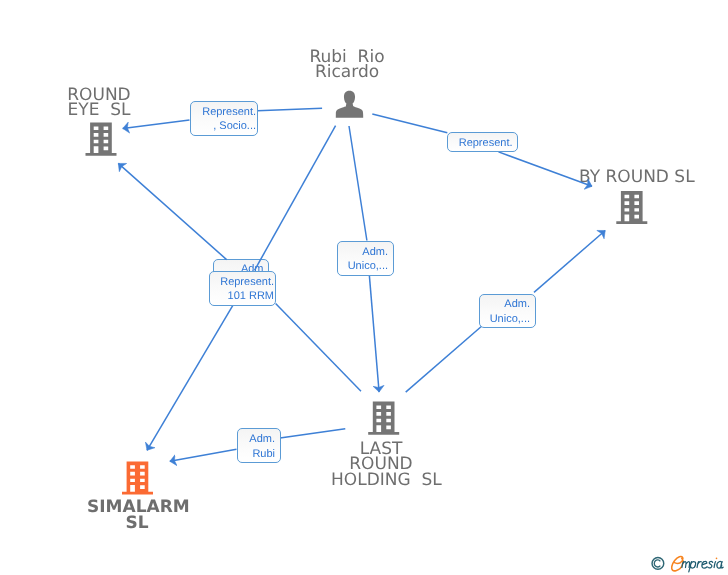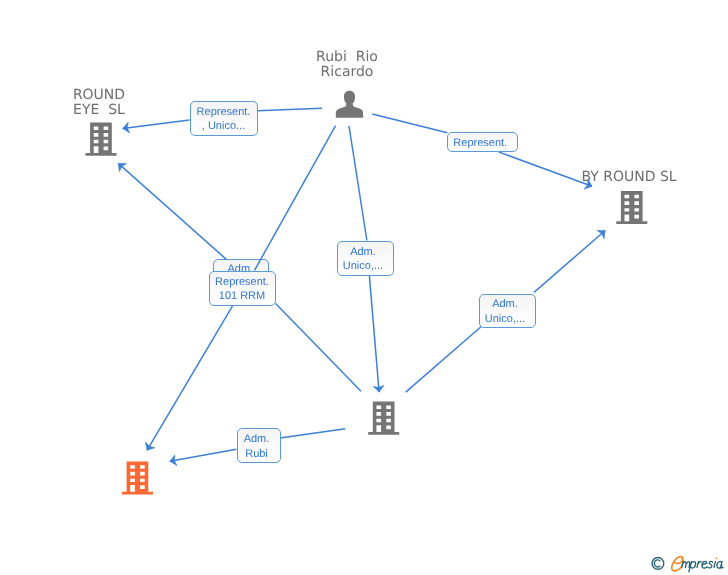--- a/index.html
+++ b/index.html
@@ -18,7 +18,7 @@
     font-family:"DejaVu Sans", sans-serif;
     -webkit-font-smoothing:antialiased;
     transform:translateZ(0);
-    font-size:14px; line-height:15.5px; white-space:pre;
+    font-size:17px; line-height:15.5px; white-space:pre;
   }
   .node-label.bold { font-weight:bold; }
   .elabel {

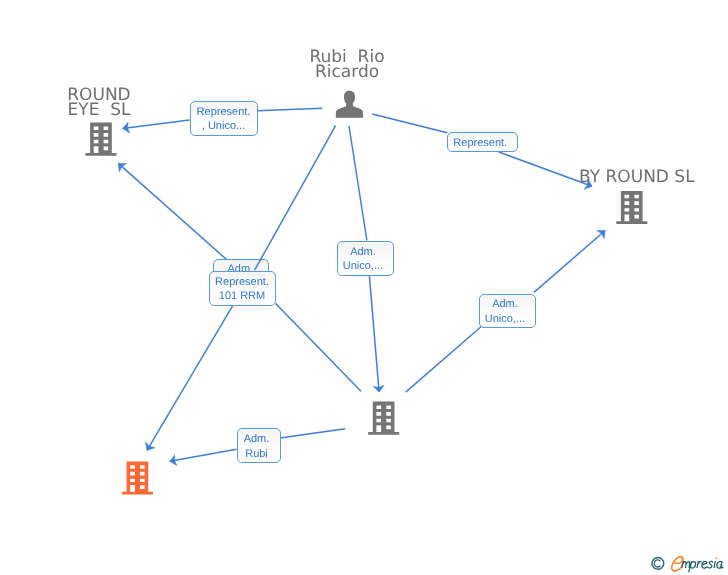--- a/index.html
+++ b/index.html
@@ -28,7 +28,7 @@
     font-size:11px; line-height:14.5px; text-align:center; padding-top:2px; padding-right:4.5px;
     -webkit-font-smoothing:antialiased; will-change:transform;
     display:flex; flex-direction:column;
-    align-items:center; justify-content:center;
+    align-items:flex-end; justify-content:center;
     white-space:nowrap;
   }
   .brand { position:absolute; white-space:nowrap; }

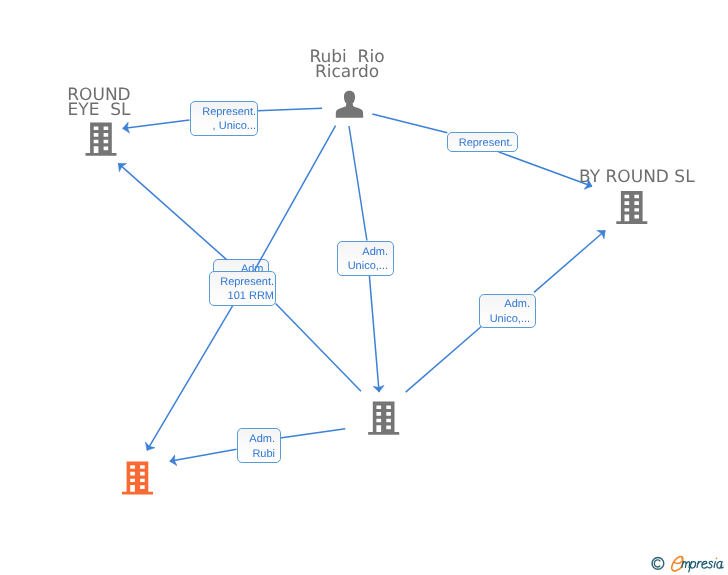--- a/index.html
+++ b/index.html
@@ -123,7 +123,7 @@
 
   <div class="elabel" style="left:189.5px; top:100.6px; width:68px; height:34.5px; padding-right:1px;">
     <span>Represent.</span>
-    <span>, Unico...</span>
+    <span>, Socio...</span>
   </div>
 
   <div class="elabel" style="left:447px; top:132px; width:71px; height:19.5px;">

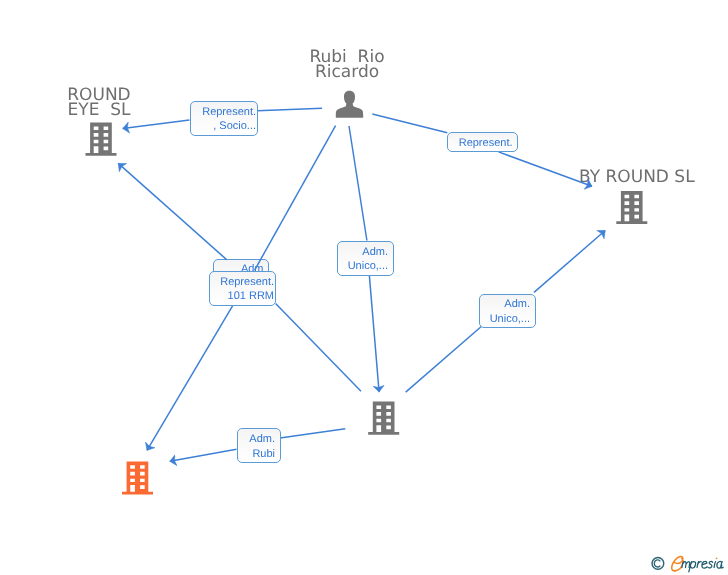--- a/index.html
+++ b/index.html
@@ -119,6 +119,9 @@
 
   <div class="node-label" style="left:579px; top:170.4px; width:100px;"><span>BY ROUND SL</span></div>
 
+  <div class="node-label" style="left:331px; top:441.7px; width:100px;"><span>LAST</span>
+<span>ROUND</span>
+<span>HOLDING  SL</span></div>
 
 
   <div class="elabel" style="left:189.5px; top:100.6px; width:68px; height:34.5px; padding-right:1px;">

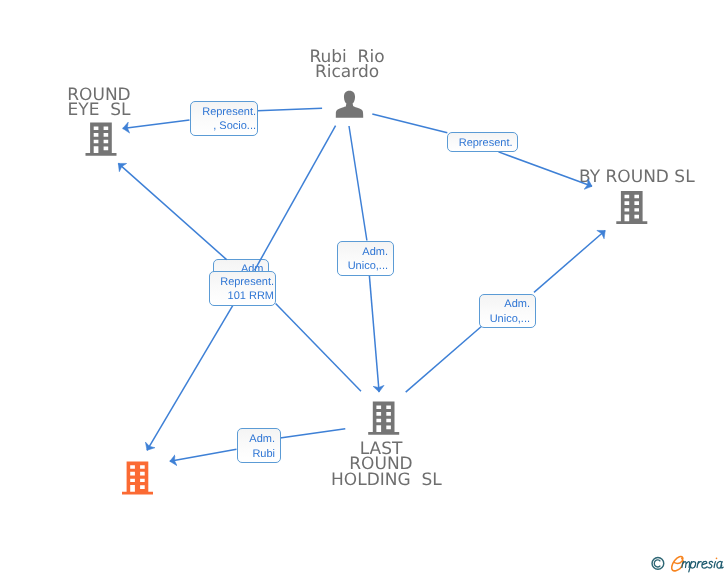--- a/index.html
+++ b/index.html
@@ -123,6 +123,8 @@
 <span>ROUND</span>
 <span>HOLDING  SL</span></div>
 
+  <div class="node-label bold" style="left:87px; top:500.3px; width:100px;"><span>SIMALARM</span>
+<span>SL</span></div>
 
   <div class="elabel" style="left:189.5px; top:100.6px; width:68px; height:34.5px; padding-right:1px;">
     <span>Represent.</span>

